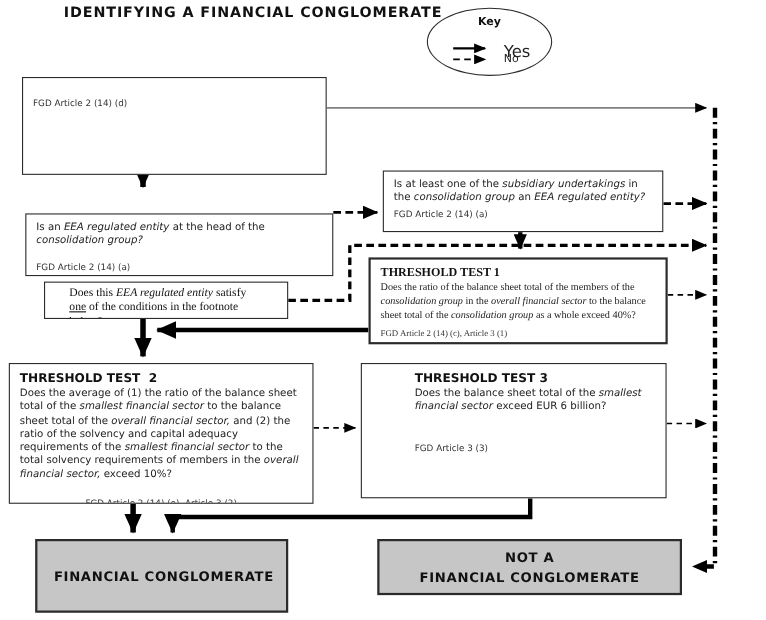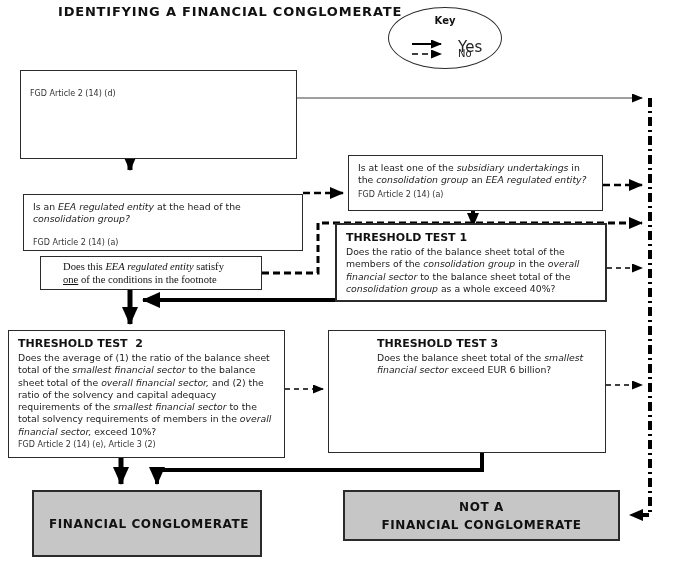--- a/index.html
+++ b/index.html
@@ -93,7 +93,7 @@
     <p class="qt"><span>Does this </span><i>EEA regulated entity</i><span> satisfy </span><span class="u">one</span><span> of the conditions in the footnote below?</span></p>
   </div>
 
-  <div class="box" style="left:335px;top:223px;width:272px;height:79px;border-width:2px;">
+  <div class="box" style="left:335px;top:234px;width:272px;height:79px;border-width:2px;font-family:Liberation Serif, serif;">
     <h3 class="tt-head">THRESHOLD TEST 1</h3>
     <p class="qt"><span>Does the ratio of the balance sheet total of the members of the </span><i>consolidation group</i><span> in the </span><i>overall financial sector</i><span> to the balance sheet total of the </span><i>consolidation group</i><span> as a whole exceed 40%?</span></p>
     <p class="ref" style="margin-top:5px;">FGD Article 2 (14) (c), Article 3 (1)</p>

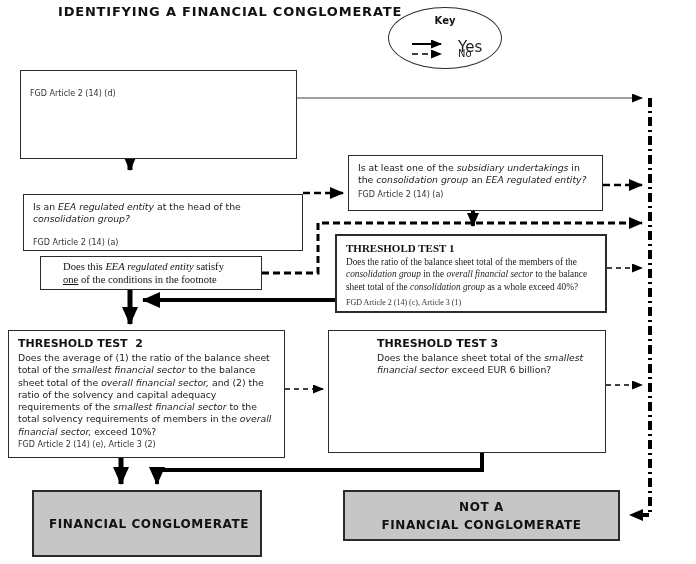--- a/index.html
+++ b/index.html
@@ -108,6 +108,7 @@
   <div class="box" style="left:328px;top:330px;width:278px;height:123px;padding-left:48px;">
     <h3 class="tt-head">THRESHOLD TEST 3</h3>
     <p class="qt"><span>Does the balance sheet total of the </span><i>smallest financial sector</i><span> exceed EUR 6 billion?</span></p>
+    <p class="ref" style="margin-top:26px;">FGD Article 3 (3)</p>
   </div>
 
   <div class="outcome left" style="left:32px;top:490px;width:230px;height:67px;">

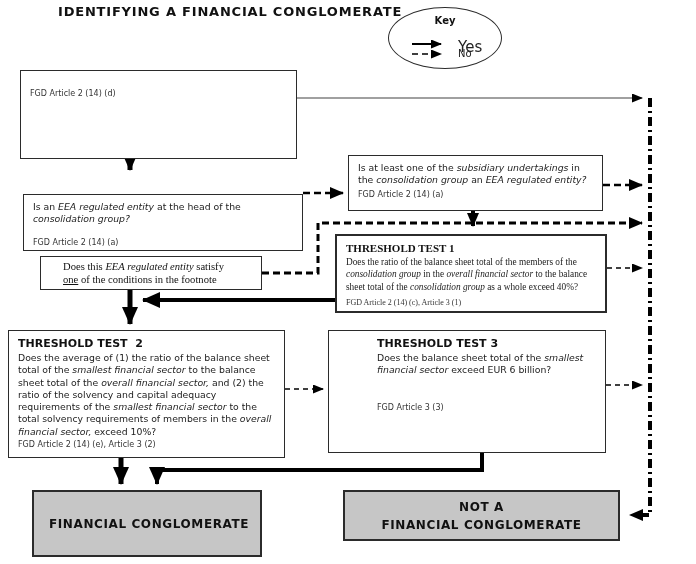--- a/index.html
+++ b/index.html
@@ -102,7 +102,7 @@
   <div class="box" style="left:8px;top:330px;width:277px;height:128px;">
     <h3 class="tt-head">THRESHOLD TEST  2</h3>
     <p class="qt"><span>Does the average of (1) the ratio of the balance sheet total of the </span><i>smallest financial sector</i><span> to the balance sheet total of the </span><i>overall financial sector,</i><span> and (2) the ratio of the solvency and capital adequacy requirements of the </span><i>smallest financial sector</i><span> to the total solvency requirements of members in the </span><i>overall financial sector,</i><span> exceed 10%?</span></p>
-    <p class="ref" style="margin-top:2px;">FGD Article 2 (14) (e), Article 3 (2)</p>
+    <p class="ref" style="margin-top:15px;text-align:center;">FGD Article 2 (14) (e), Article 3 (2)</p>
   </div>
 
   <div class="box" style="left:328px;top:330px;width:278px;height:123px;padding-left:48px;">

